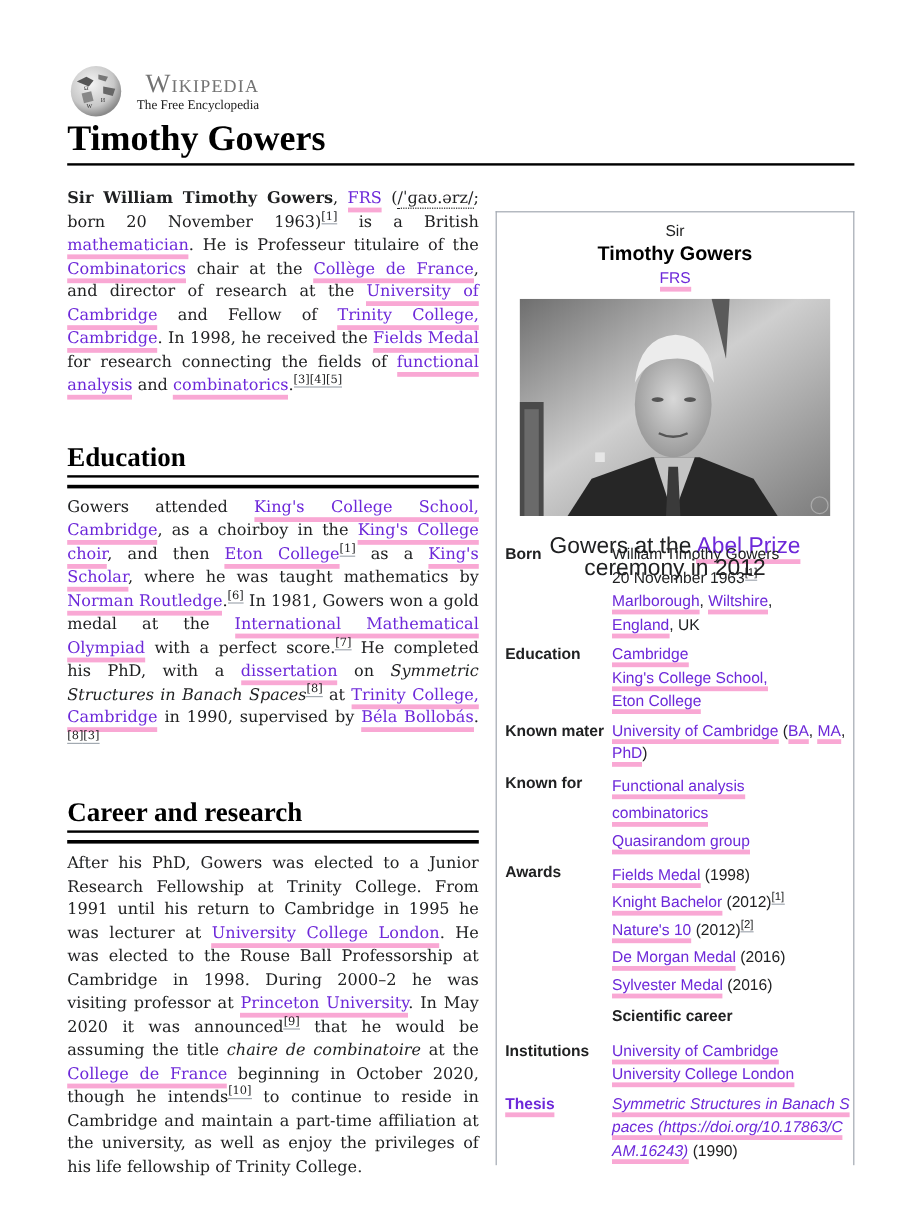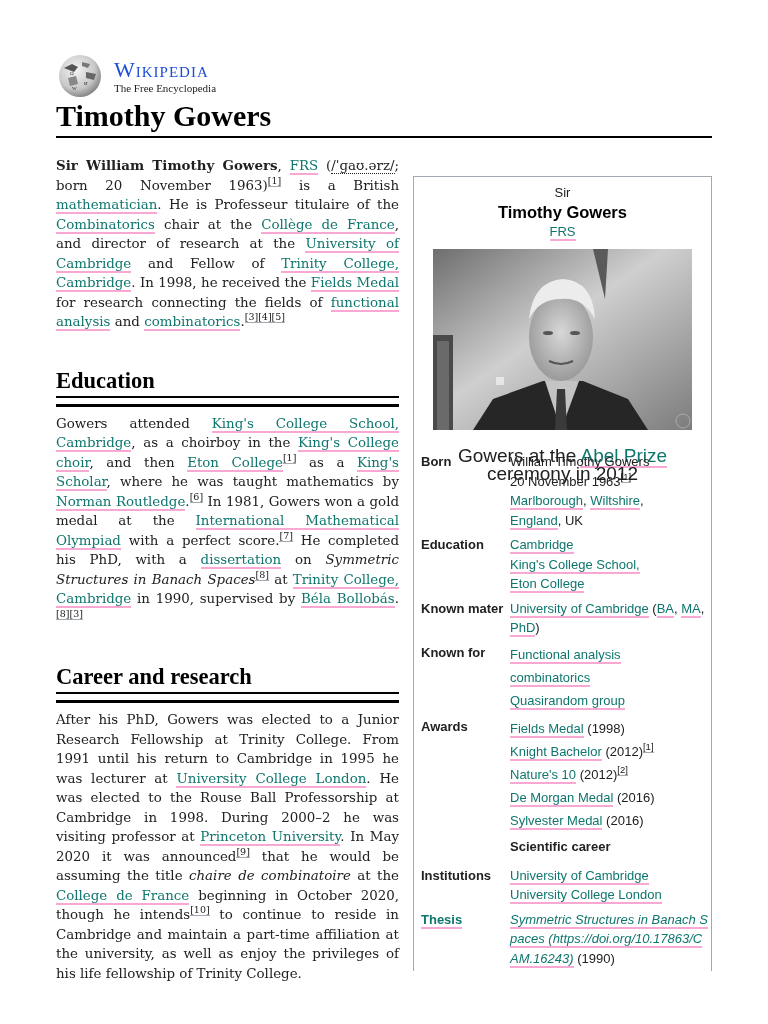--- a/index.html
+++ b/index.html
@@ -8,7 +8,7 @@
   .logo { position: absolute; left: 0; top: 54px; height: 44px; display: flex; align-items: center; }
   .globe { width: 48px; height: 44px; }
   .wordmark { margin-left: 10px; display: flex; flex-direction: column; }
-  .wm-title { font-family: "Liberation Serif", "DejaVu Serif", serif; font-size: 22px; letter-spacing: 1px; color: #1d4ed8; line-height: 22px; font-variant: small-caps; }
+  .wm-title { font-family: "Liberation Serif", "DejaVu Serif", serif; font-size: 22px; letter-spacing: 1px; color: #737373; line-height: 22px; font-variant: small-caps; text-align: right; }
   .wm-tag { font-family: "Liberation Serif", "DejaVu Serif", serif; font-size: 11px; color: #222; line-height: 12px; margin-top: 1px; }
   h1.title { position: absolute; left: 0; top: 96px; margin: 0; font-family: "Liberation Serif", "DejaVu Serif", serif; font-size: 30px; font-weight: bold; color: #000; line-height: 40px; }
   .title-rule { position: absolute; left: 0; top: 136px; width: 656px; height: 2px; background: #000; }

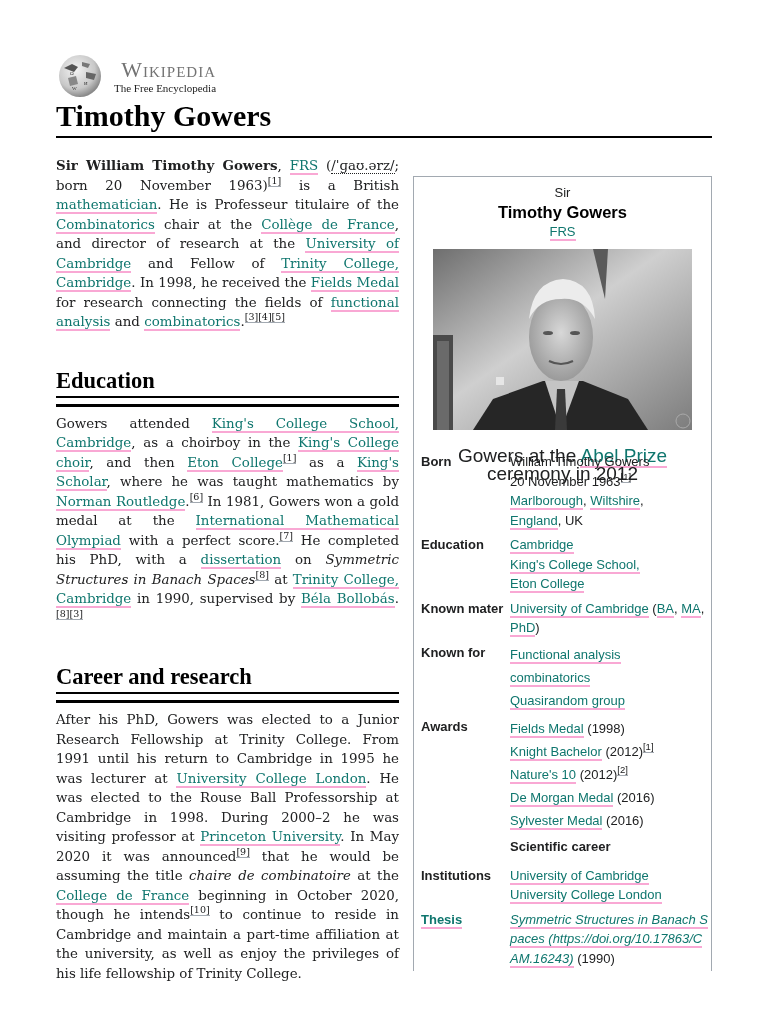--- a/index.html
+++ b/index.html
@@ -15,7 +15,7 @@
 
   .col { position: absolute; left: 0; top: 156px; width: 343px; font-family: "DejaVu Serif", "Liberation Serif", serif; font-size: 13.4px; line-height: 19.5px; color: #202122; text-align: justify; }
   .col p { margin: 0; }
-  a.lk { color: #0f766e; text-decoration: none; border-bottom: 2px solid #f9a8d4; }
+  a.lk { color: #6d28d9; text-decoration: none; border-bottom: 4px solid #f9a8d4; }
   sup { font-size: 9.5px; line-height: 0; vertical-align: 6px; }
   sup a { color: #202122; text-decoration: none; border-bottom: 1px solid #a2a9b1; }
   .ipa { border-bottom: 1px dotted #202122; }

